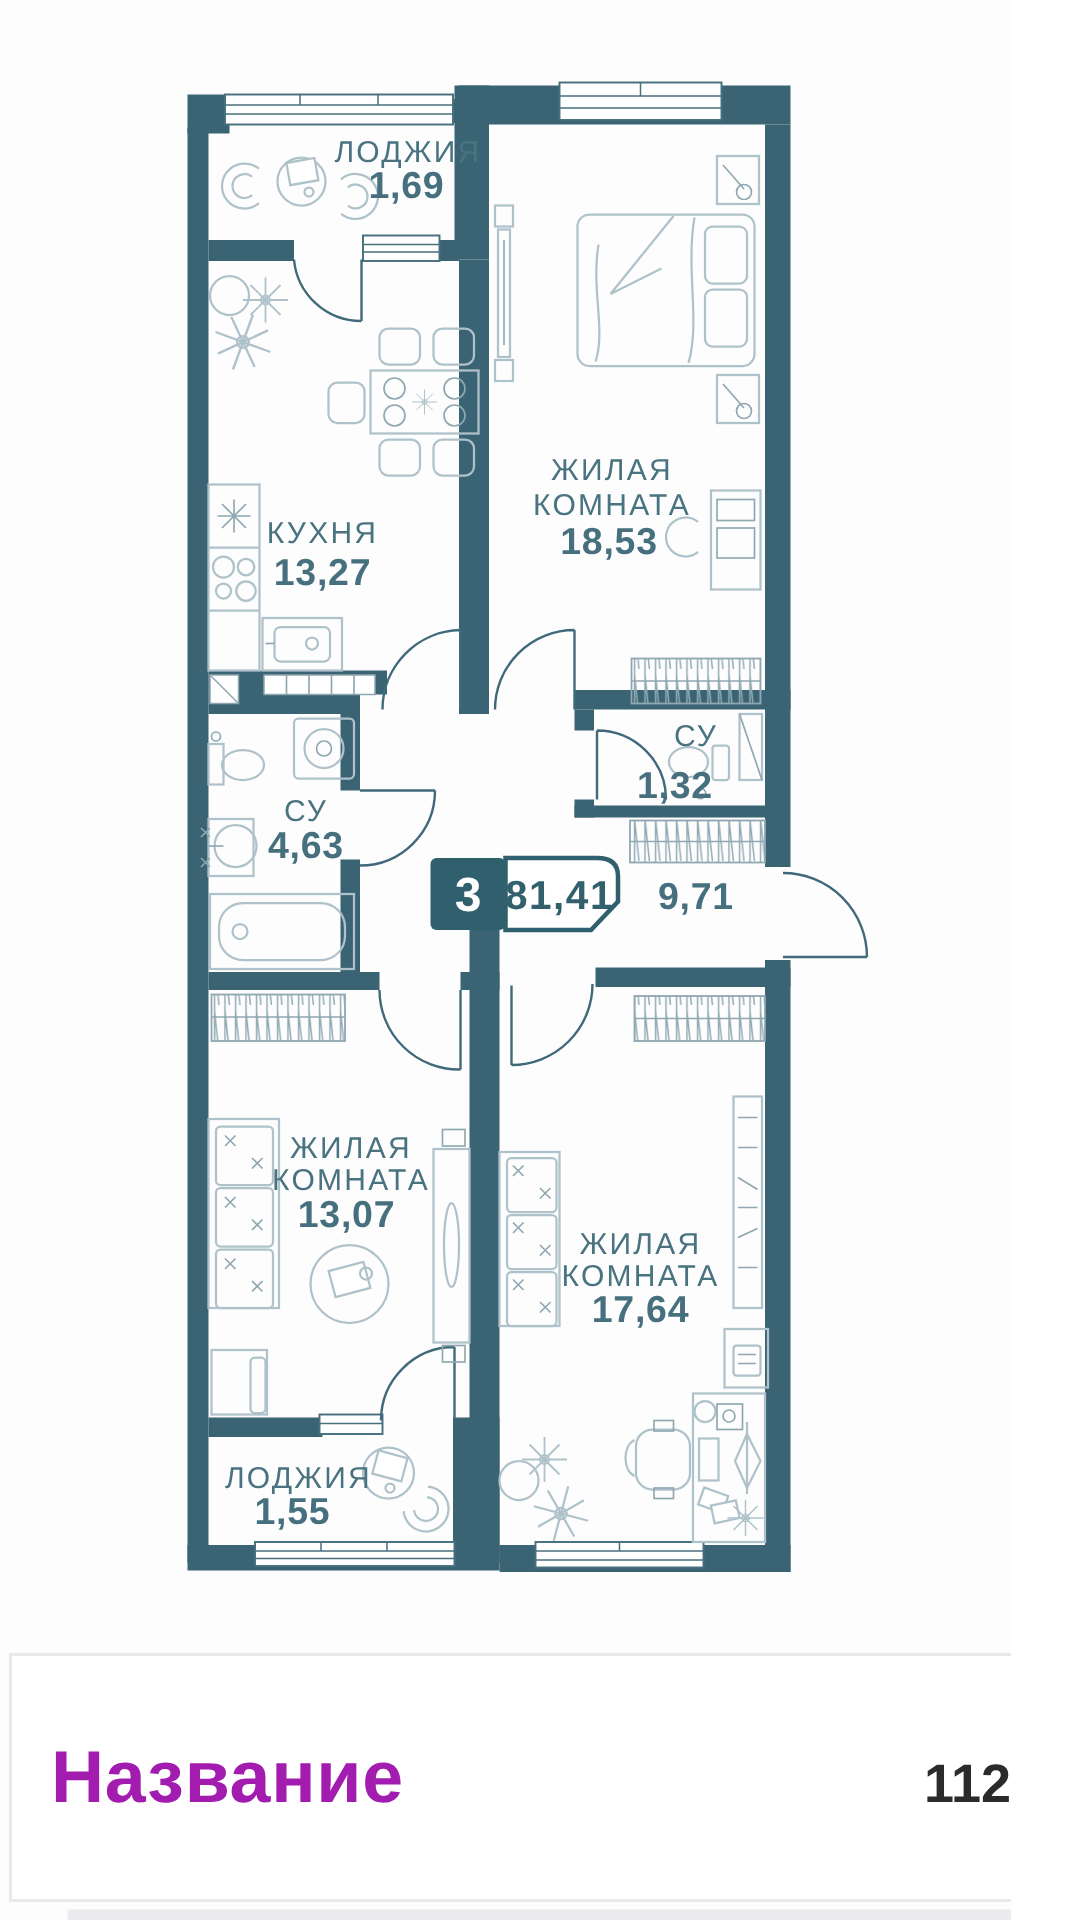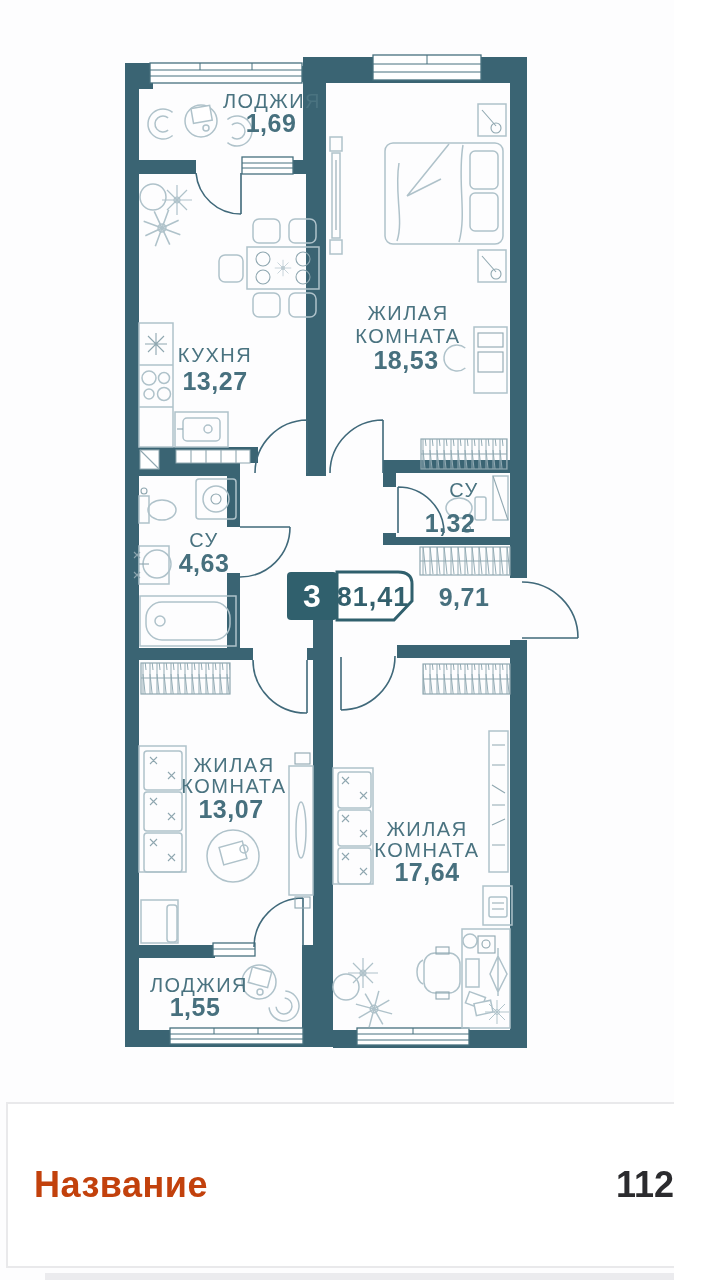--- a/index.html
+++ b/index.html
@@ -24,7 +24,7 @@
         border:2px solid #e9e9eb;box-sizing:border-box;display:flex;flex-direction:column;
         justify-content:space-around;padding:12px 26px;}
   .card-row{display:flex;justify-content:space-between;align-items:baseline;}
-  .card-label{font-size:36px;font-weight:700;color:#c2410c;letter-spacing:.5px;}
+  .card-label{font-size:49px;font-weight:700;color:#a21caf;letter-spacing:.5px;}
   .card-value{font-size:36px;font-weight:700;color:#2b2b2e;}
   .card-value sup{font-size:22px;}
   .strip{position:absolute;left:45px;right:0;bottom:0;height:7px;background:#ebebee;}

